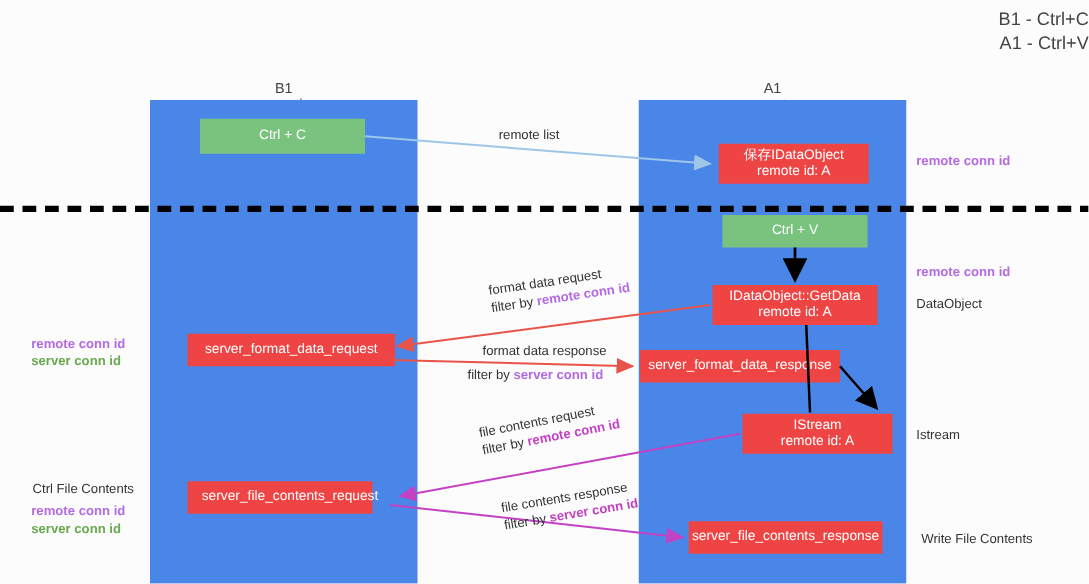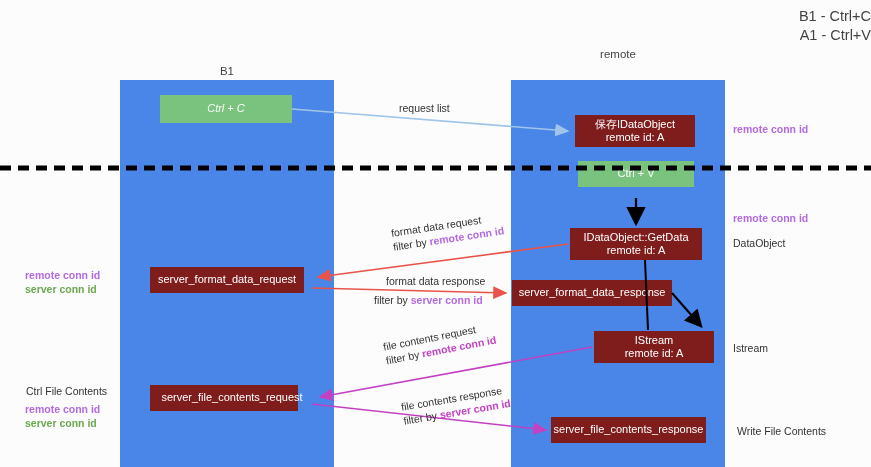--- a/index.html
+++ b/index.html
@@ -131,6 +131,7 @@
     <span class="l2">connection</span>
   </div>
   <div class="lane-header" id="hdr-a1">
+    <span class="l1">A1</span>
     <span class="l2">remote</span>
   </div>
 

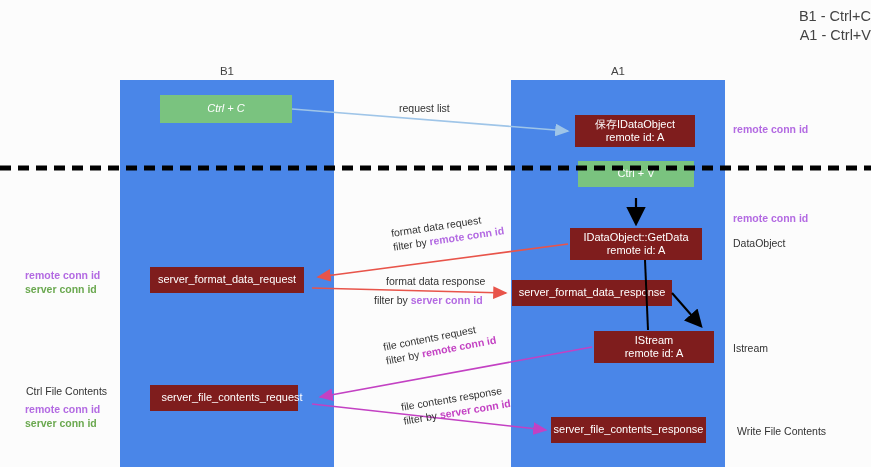--- a/index.html
+++ b/index.html
@@ -65,7 +65,7 @@
   .node.orange { background: #f9b martian; }
   .node.orange { background: #7f1d1d; }
 
-  #n-ctrlc   { left: 160px; top: 95px;  width: 132px; height: 28px; font-style: italic; }
+  #n-ctrlc   { left: 160px; top: 95px;  width: 132px; height: 28px; }
   #n-save    { left: 575px; top: 115px; width: 120px; height: 32px; }
   #n-ctrlv   { left: 578px; top: 161px; width: 116px; height: 26px; }
   #n-getdata { left: 570px; top: 228px; width: 132px; height: 32px; }

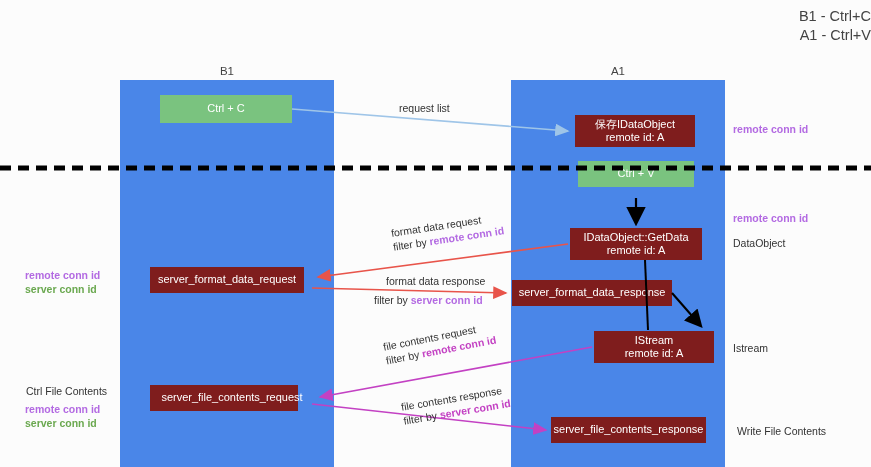--- a/index.html
+++ b/index.html
@@ -217,7 +217,7 @@
   </div>
 
   <div class="edge-label" style="left:399px; top:101px;">
-    <span>request list</span>
+    <span>remote list</span>
   </div>
 
   <div class="edge-label rot-a" style="left:390px; top:226px;">

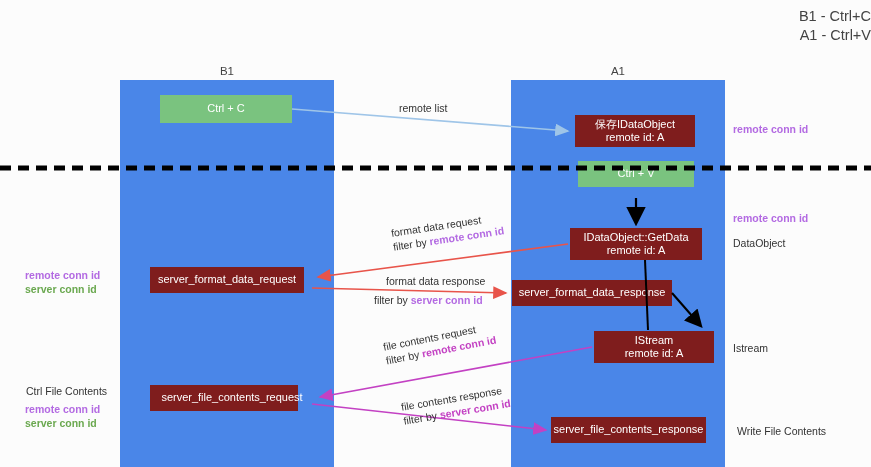--- a/index.html
+++ b/index.html
@@ -63,7 +63,7 @@
   }
   .node.green { background: #7ac37f; }
   .node.orange { background: #f9b martian; }
-  .node.orange { background: #7f1d1d; }
+  .node.orange { background: #ef4444; }
 
   #n-ctrlc   { left: 160px; top: 95px;  width: 132px; height: 28px; }
   #n-save    { left: 575px; top: 115px; width: 120px; height: 32px; }

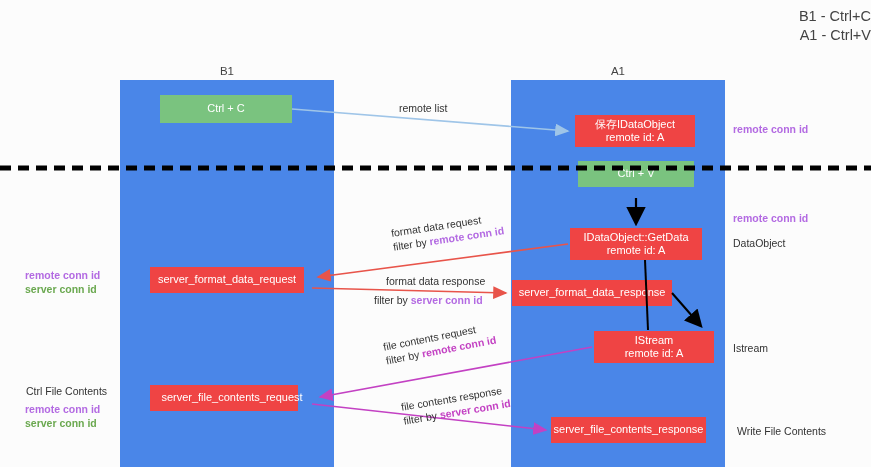--- a/index.html
+++ b/index.html
@@ -67,7 +67,7 @@
 
   #n-ctrlc   { left: 160px; top: 95px;  width: 132px; height: 28px; }
   #n-save    { left: 575px; top: 115px; width: 120px; height: 32px; }
-  #n-ctrlv   { left: 578px; top: 161px; width: 116px; height: 26px; }
+  #n-ctrlv   { left: 578px; top: 172px; width: 116px; height: 26px; }
   #n-getdata { left: 570px; top: 228px; width: 132px; height: 32px; }
   #n-sfdreq  { left: 150px; top: 267px; width: 154px; height: 26px; }
   #n-sfdres  { left: 512px; top: 280px; width: 160px; height: 26px; }

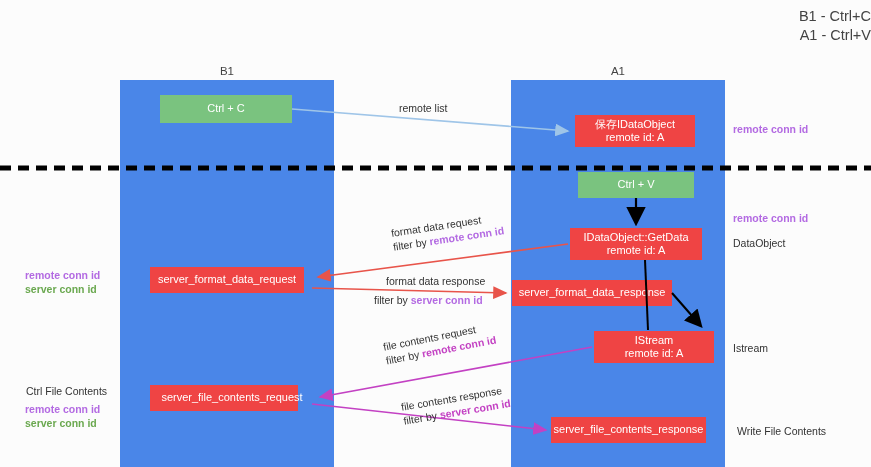--- a/index.html
+++ b/index.html
@@ -69,7 +69,7 @@
   #n-save    { left: 575px; top: 115px; width: 120px; height: 32px; }
   #n-ctrlv   { left: 578px; top: 172px; width: 116px; height: 26px; }
   #n-getdata { left: 570px; top: 228px; width: 132px; height: 32px; }
-  #n-sfdreq  { left: 150px; top: 267px; width: 154px; height: 26px; }
+  #n-sfdreq  { left: 150px; top: 267px; width: 166px; height: 26px; }
   #n-sfdres  { left: 512px; top: 280px; width: 160px; height: 26px; }
   #n-istream { left: 594px; top: 331px; width: 120px; height: 32px; }
   #n-sfcreq  { left: 150px; top: 385px; width: 148px; height: 26px; padding-left: 16px; }

